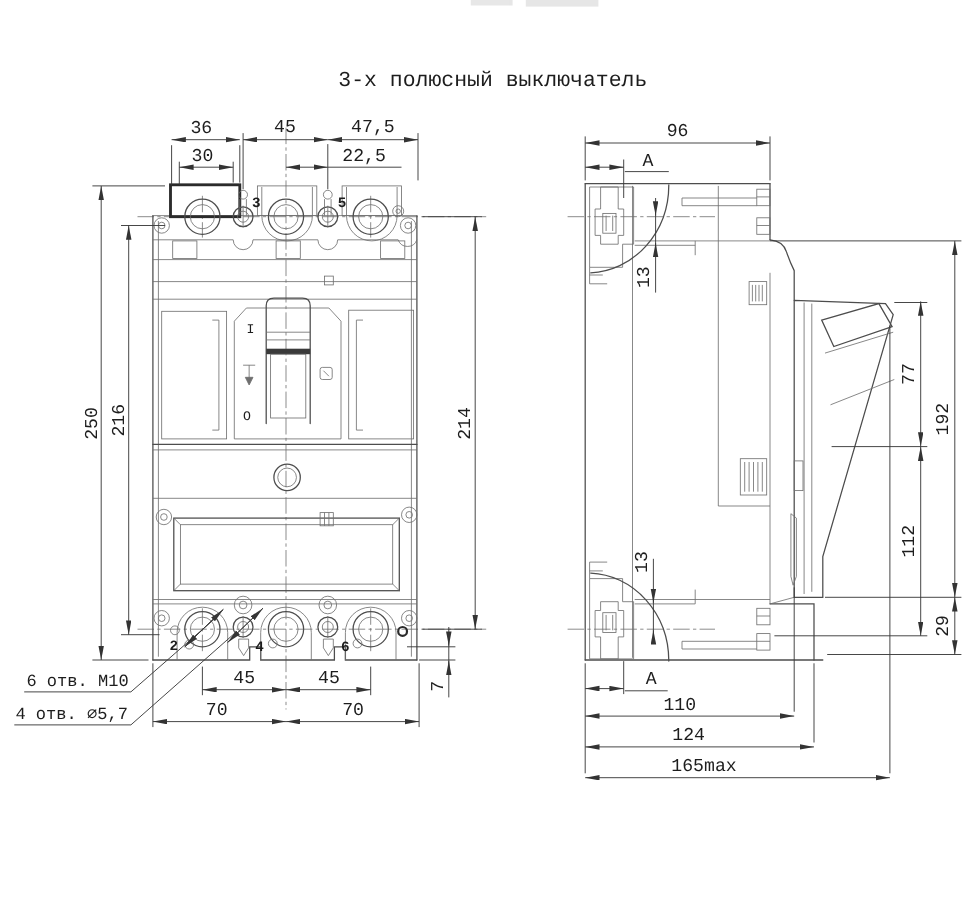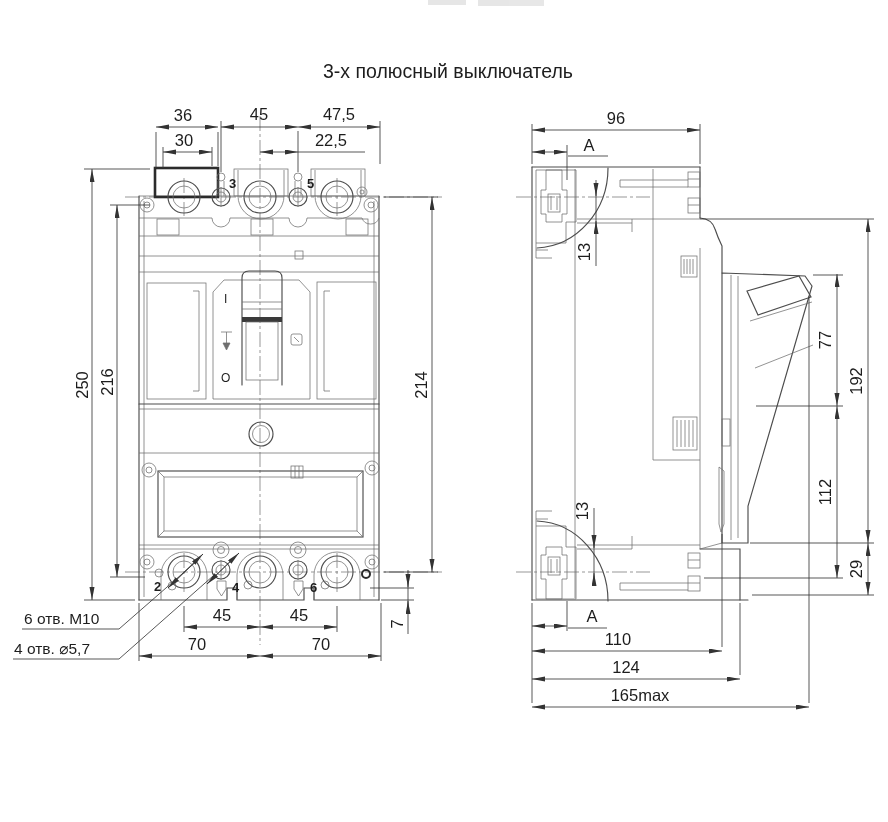--- a/index.html
+++ b/index.html
@@ -4,7 +4,7 @@
 <style>
   html,body { margin:0; padding:0; background:#fff; }
   #stage { position:relative; width:888px; height:822px; background:#fff;
-           font-family:Liberation Sans, sans-serif; overflow:hidden; }
+           font-family:Liberation Mono, monospace; overflow:hidden; }
   svg { display:block; }
   .ln { stroke:#4d4d4d; stroke-width:1.15; fill:none; stroke-linecap:round; }
   .tn { stroke:#6f6f6f; stroke-width:0.75; fill:none; }

